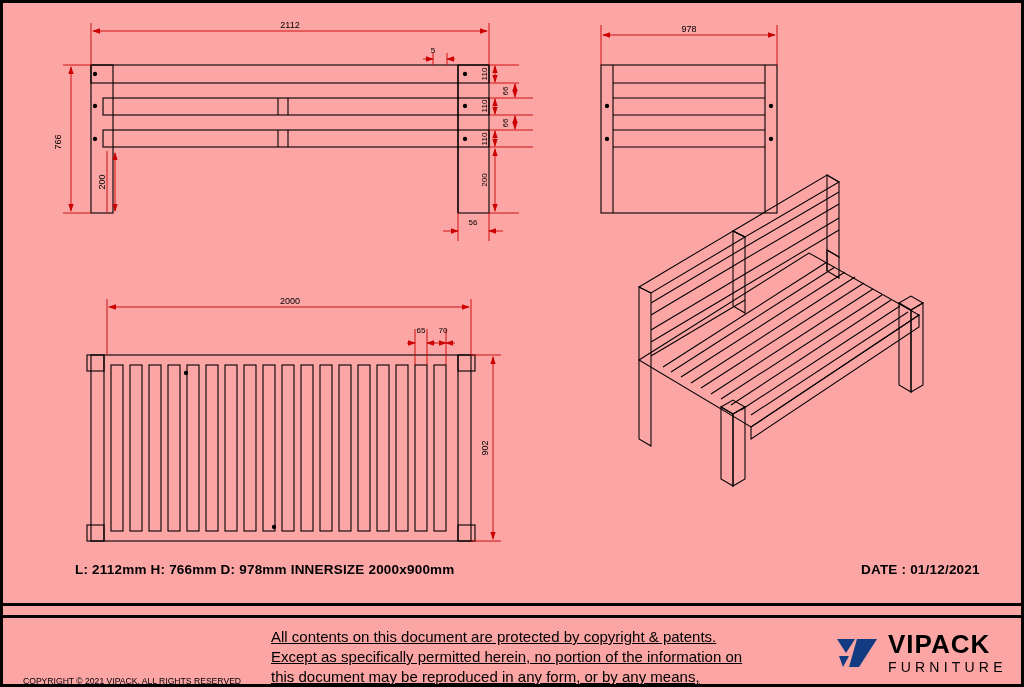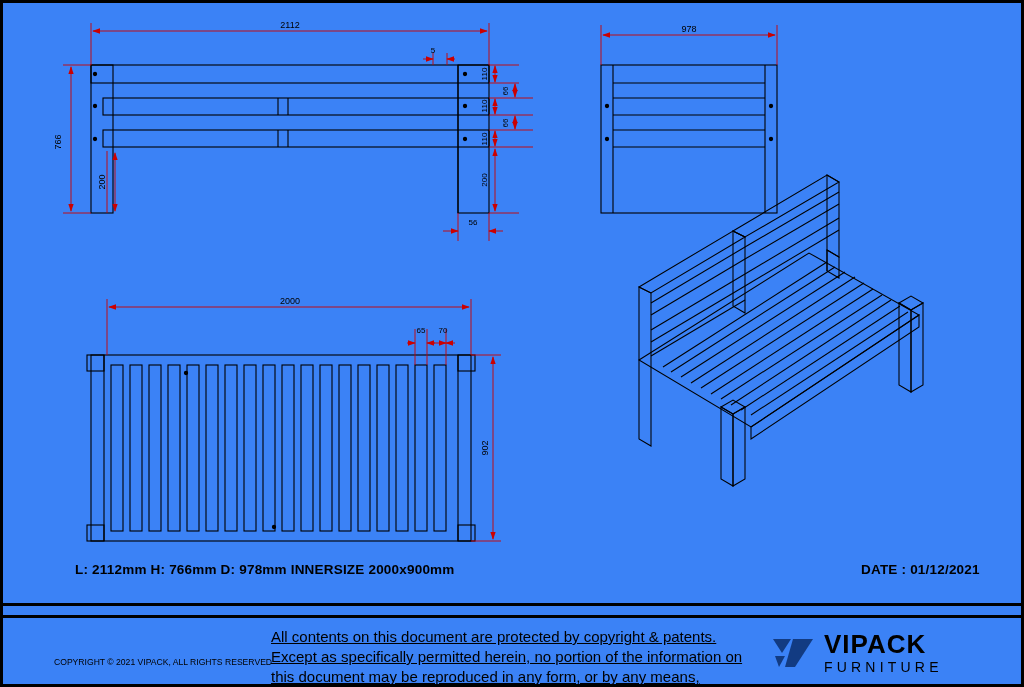--- a/index.html
+++ b/index.html
@@ -4,7 +4,7 @@
 <style>
   html,body{margin:0;padding:0;background:#ffffff;}
   body{width:1024px;height:687px;overflow:hidden;font-family:"Liberation Sans",sans-serif;color:#000;}
-  .sheet{position:relative;width:1024px;height:687px;box-sizing:border-box;border:3px solid #000;background:#3b82f6;}
+  .sheet{position:relative;width:1024px;height:687px;box-sizing:border-box;border:3px solid #000;background:#fca5a5;}
   .inner{position:absolute;left:0;top:0;right:0;bottom:0;}
   svg{display:block;}
   .dimtxt{font-family:"Liberation Sans",sans-serif;font-size:9px;fill:#000;}

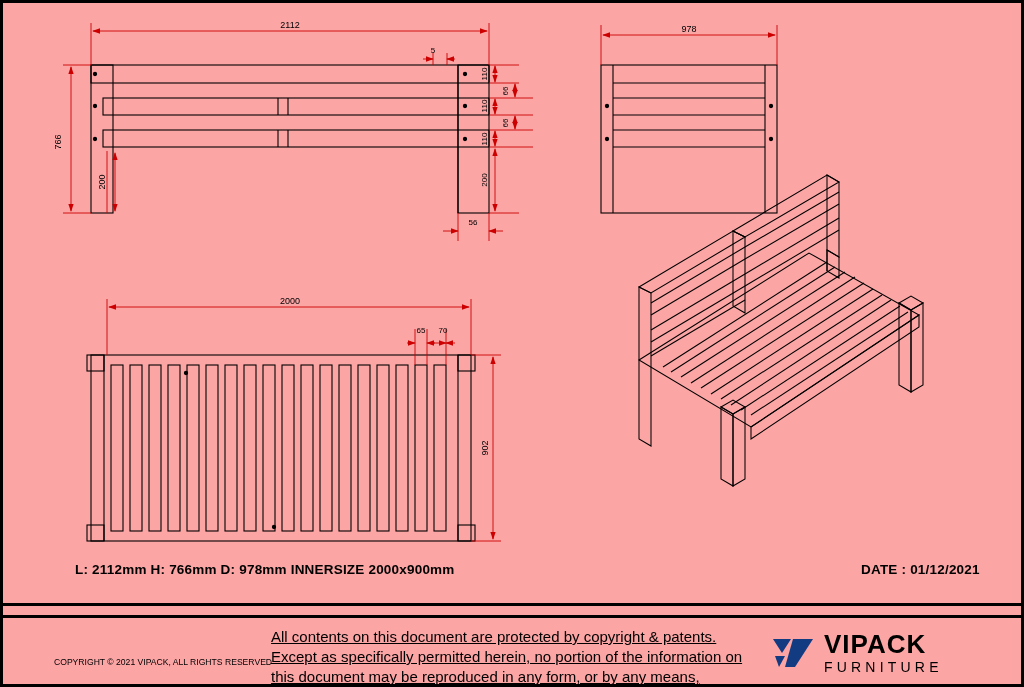--- a/index.html
+++ b/index.html
@@ -256,7 +256,7 @@
     <div class="copy" style="left:20px;top:654px;margin-left:31px;">COPYRIGHT  © 2021 VIPACK, ALL RIGHTS RESERVED</div>
     <div class="legal" style="left:268px;top:624px;width:472px;">All contents on this document are protected by copyright &amp; patents. Except as specifically permitted herein, no portion of the information on this document may be reproduced in any form, or by any means, without prior written permission from Vipack bvba. No parts of the designs and the products can be copied or transmitted. Product and drawings under Patent and Copyright.</div>
 
-    <div class="brand" style="left:768px;top:628px;">
+    <div class="brand" style="left:832px;top:628px;">
       <svg width="44" height="34" viewBox="0 0 44 34">
         <path d="M2 3 L20 3 L11 17 Z" fill="#123b82"></path>
         <path d="M22 3 L42 3 L24 31 L14 31 Z" fill="#123b82"></path>

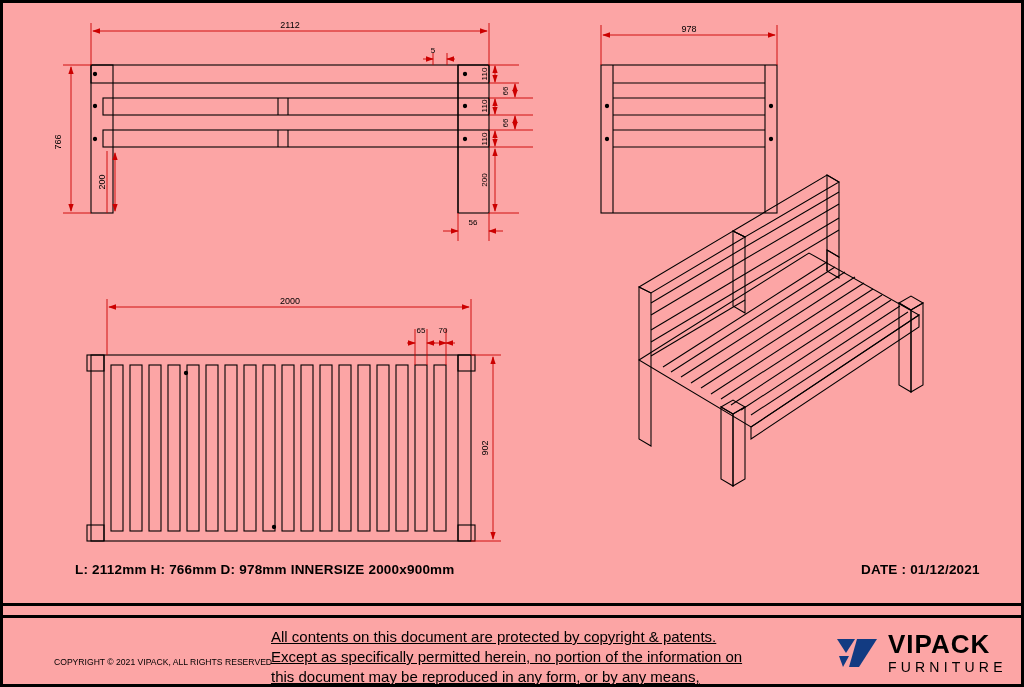--- a/index.html
+++ b/index.html
@@ -253,7 +253,7 @@
     <div class="footer-line" style="top:600px;"></div>
     <div class="footer-line" style="top:612px;"></div>
 
-    <div class="copy" style="left:20px;top:654px;margin-left:31px;">COPYRIGHT  © 2021 VIPACK, ALL RIGHTS RESERVED</div>
+    <div class="copy" style="left:20px;top:673px;">COPYRIGHT  © 2021 VIPACK, ALL RIGHTS RESERVED</div>
     <div class="legal" style="left:268px;top:624px;width:472px;">All contents on this document are protected by copyright &amp; patents. Except as specifically permitted herein, no portion of the information on this document may be reproduced in any form, or by any means, without prior written permission from Vipack bvba. No parts of the designs and the products can be copied or transmitted. Product and drawings under Patent and Copyright.</div>
 
     <div class="brand" style="left:832px;top:628px;">

